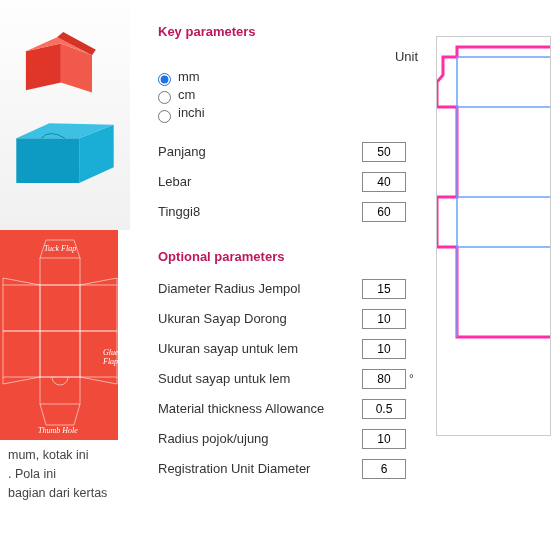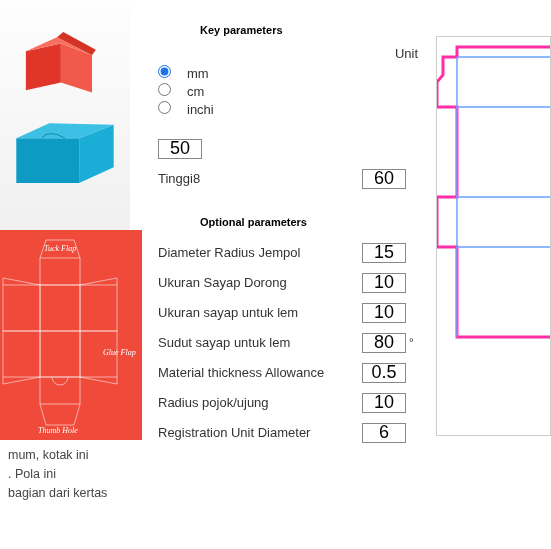--- a/index.html
+++ b/index.html
@@ -69,10 +69,9 @@
     }
     .section-title {
       font-weight: bold;
-      font-size: 11px;
+      font-size: 13px;
       margin-bottom: 10px;
-      color: #000000;
-      margin-left: 42px;
+      color: #be185d;
     }
     .unit-block { margin-bottom: 14px; }
     .unit-block .lbl { margin-bottom: 4px; display: block; text-align: right; }

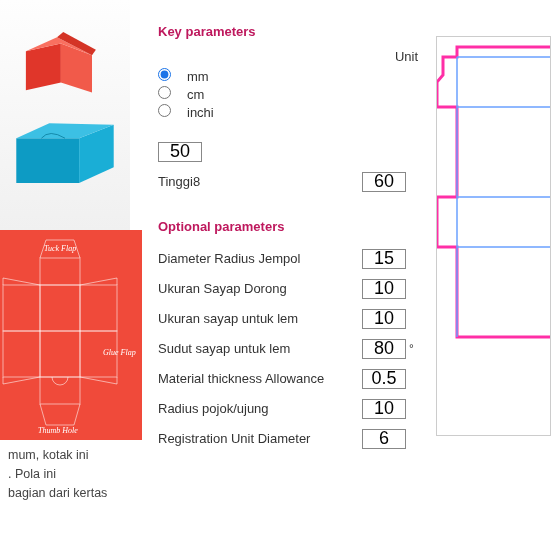--- a/index.html
+++ b/index.html
@@ -77,8 +77,8 @@
     .unit-block .lbl { margin-bottom: 4px; display: block; text-align: right; }
     .radio-row {
       display: flex;
-      align-items: flex-start;
-      gap: 16px;
+      align-items: flex-end;
+      gap: 7px;
       font-size: 13px;
       line-height: 1.4;
     }

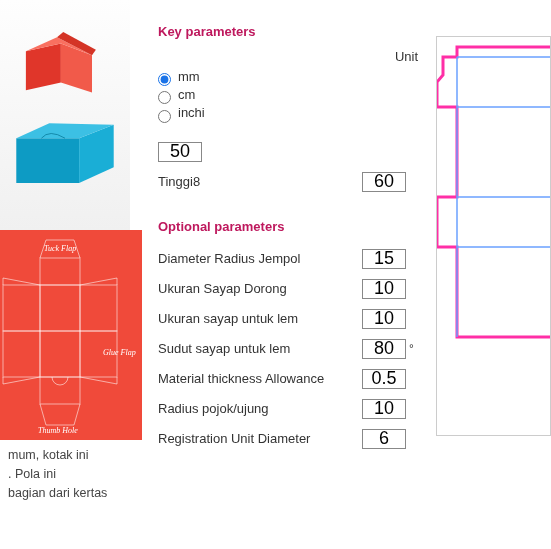--- a/index.html
+++ b/index.html
@@ -196,6 +196,7 @@
     </div>
 
     <div class="param-row">
+      <span class="p-label">Panjang</span>
       <input type="text" value="50" style="">
       <span class="suffix"></span>
     </div>

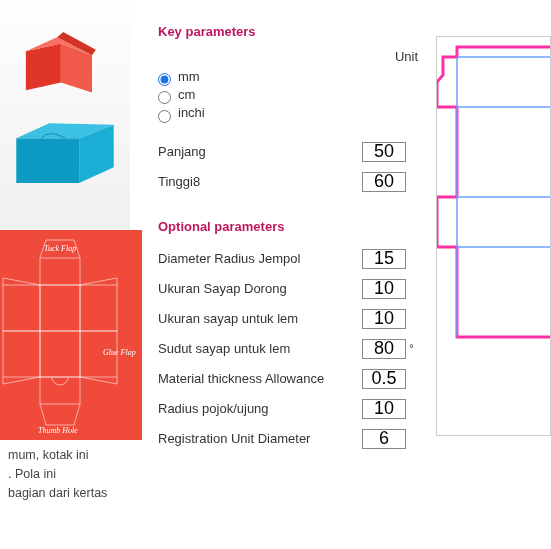--- a/index.html
+++ b/index.html
@@ -97,7 +97,7 @@
       height: 20px;
       border: 1px solid #888;
       text-align: center;
-      font-size: 18px;
+      font-size: 12px;
       font-family: inherit;
       padding: 0;
     }

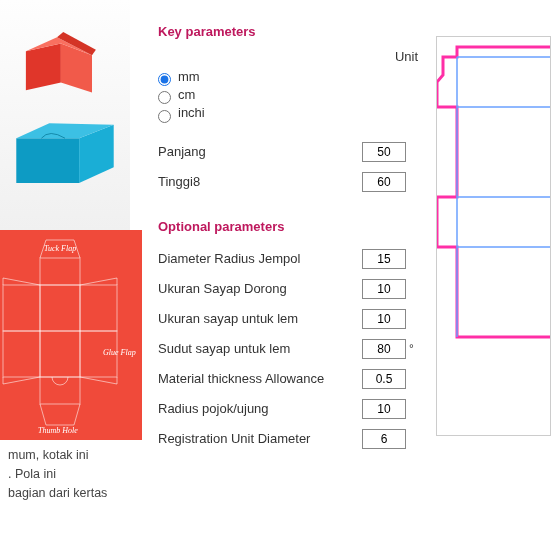--- a/index.html
+++ b/index.html
@@ -198,6 +198,11 @@
     <div class="param-row">
       <span class="p-label">Panjang</span>
       <input type="text" value="50" style="">
+      <span class="suffix"></span>
+    </div>
+    <div class="param-row">
+      <span class="p-label">Lebar</span>
+      <input type="text" value="40" style="">
       <span class="suffix"></span>
     </div>
     <div class="param-row">

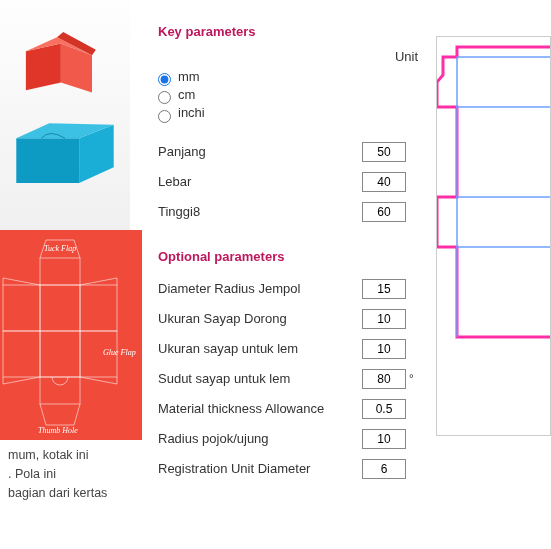--- a/index.html
+++ b/index.html
@@ -43,7 +43,7 @@
       height: 80px;
     }
     .red-diagram {
-      width: 142px;
+      width: 118px;
       height: 210px;
       background: #f04a3a;
       position: relative;

